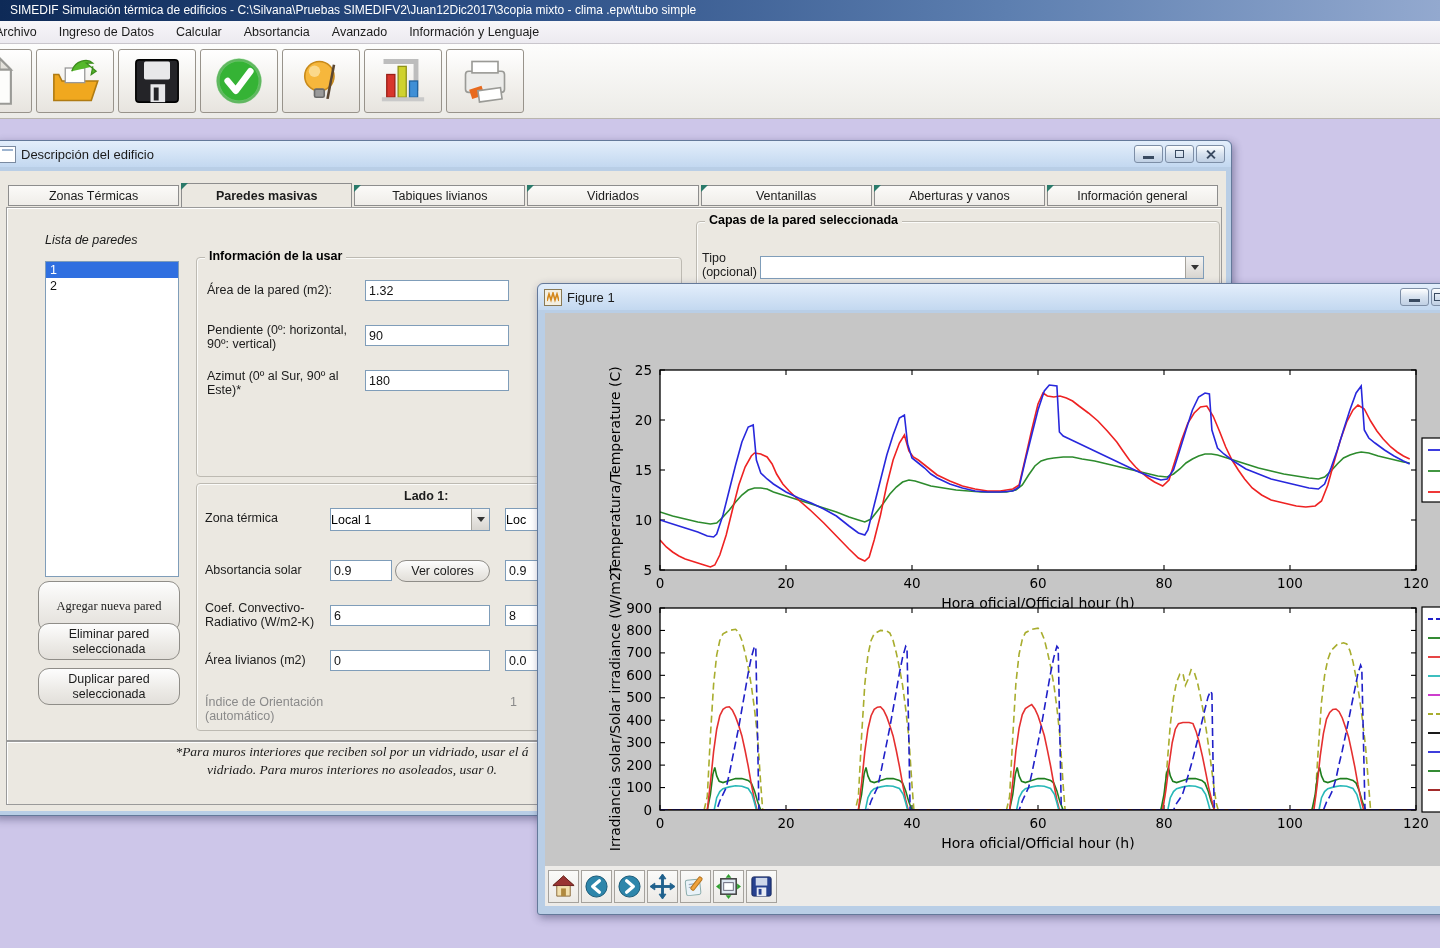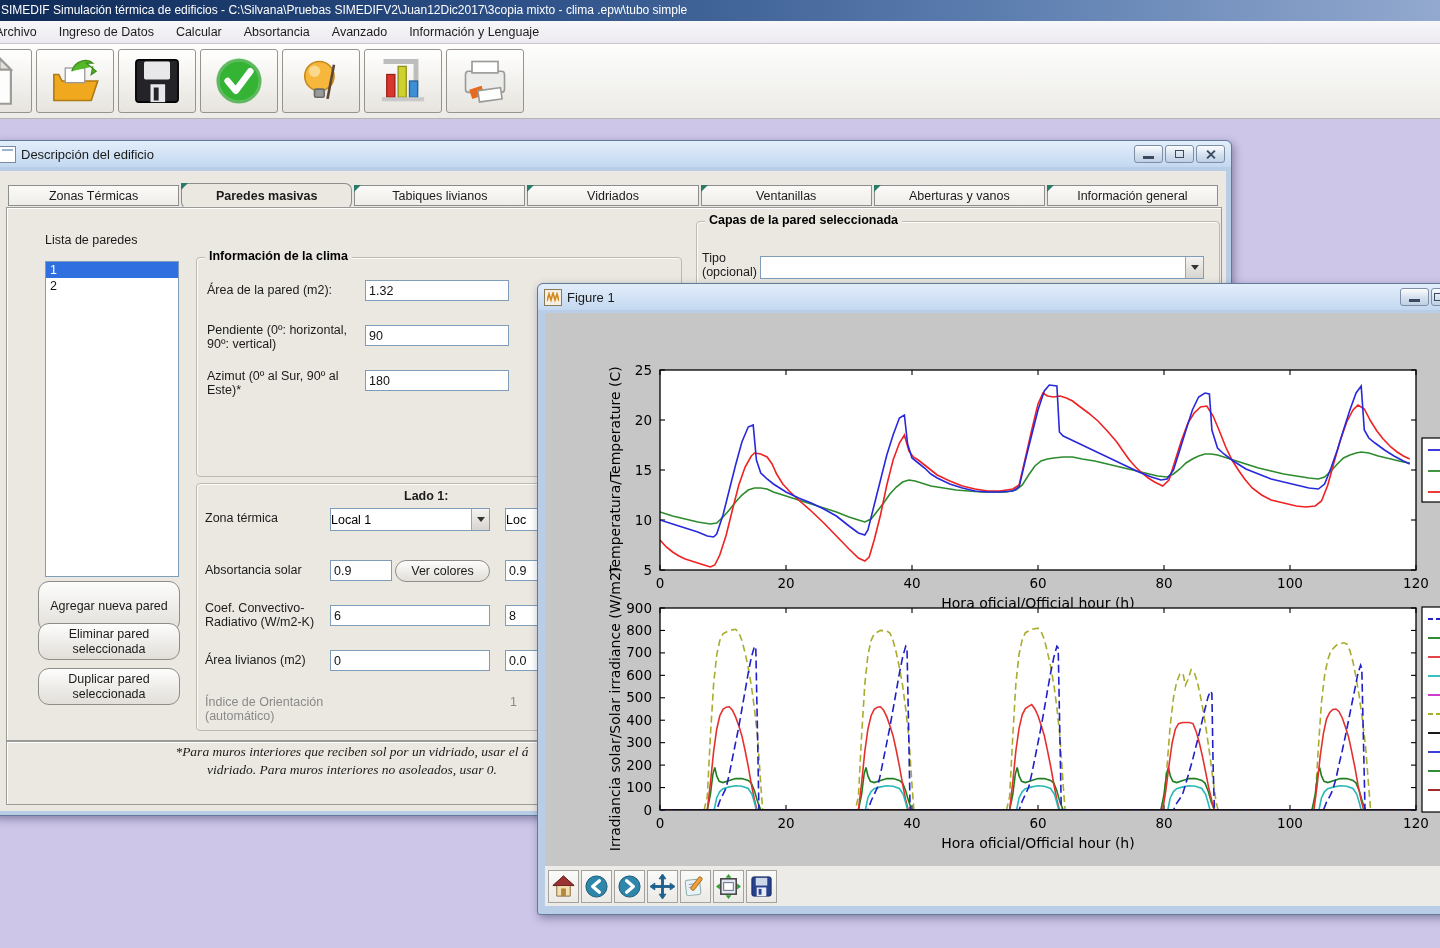--- a/index.html
+++ b/index.html
@@ -9,7 +9,7 @@
   
   .app-titlebar{position:absolute;left:0;top:0;width:1440px;height:21px;
     background:linear-gradient(90deg,#0e2a57 0%,#2c4f86 35%,#5d7fb0 70%,#93a9cf 100%);
-    color:#fff;font-size:12px;line-height:21px;padding-left:1px;box-sizing:border-box;
+    color:#fff;font-size:12px;line-height:21px;padding-left:10px;box-sizing:border-box;
     white-space:nowrap;overflow:hidden;}
   .app-menubar{position:absolute;left:0;top:21px;width:1440px;height:23px;
     background:linear-gradient(#f7f6f9,#eceaf0);border-bottom:1px solid #c9c6cc;

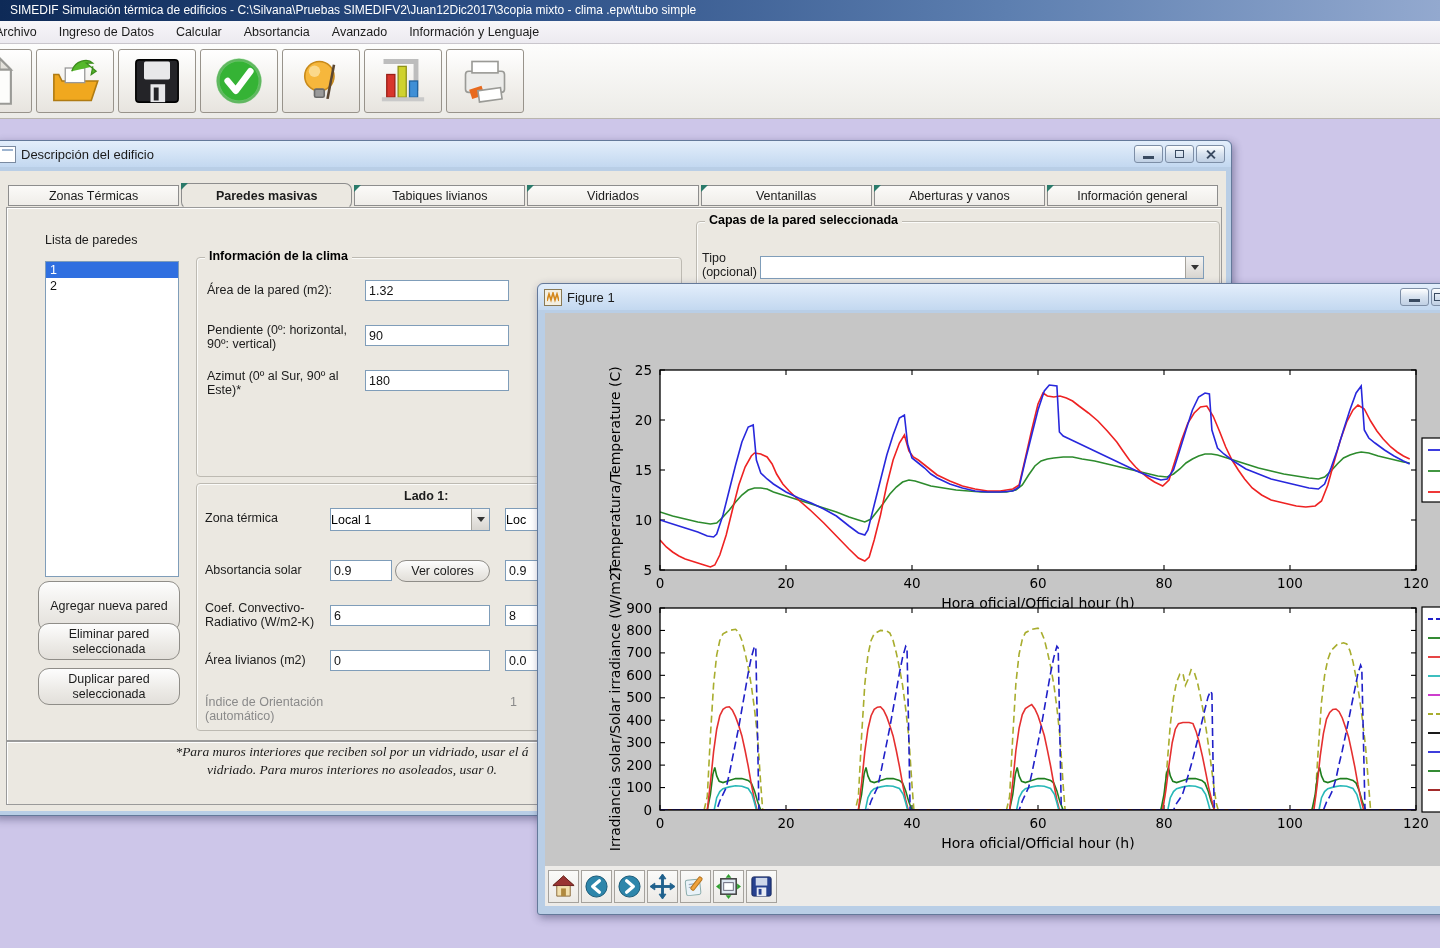--- a/index.html
+++ b/index.html
@@ -50,7 +50,7 @@
     display:flex;align-items:center;justify-content:center;white-space:nowrap;}
   .tab .corner{position:absolute;left:-1px;top:-1px;width:0;height:0;
     border-top:7px solid #2a7a6a;border-right:7px solid transparent;}
-  .tab.active{background:#ebe8e1;font-weight:bold;border-bottom-color:#ebe8e1;top:-2px;height:24px;border-radius:7px;}
+  .tab.active{background:#ebe8e1;font-weight:bold;border-bottom-color:#ebe8e1;top:-2px;height:24px;}
   .content-panel{position:absolute;left:8px;top:36px;width:1214px;height:532px;
     border:1px solid #9a9a9a;box-shadow:inset 1px 1px 0 #fff;}
   .foot-panel{position:absolute;left:8px;top:570px;width:1214px;height:62px;

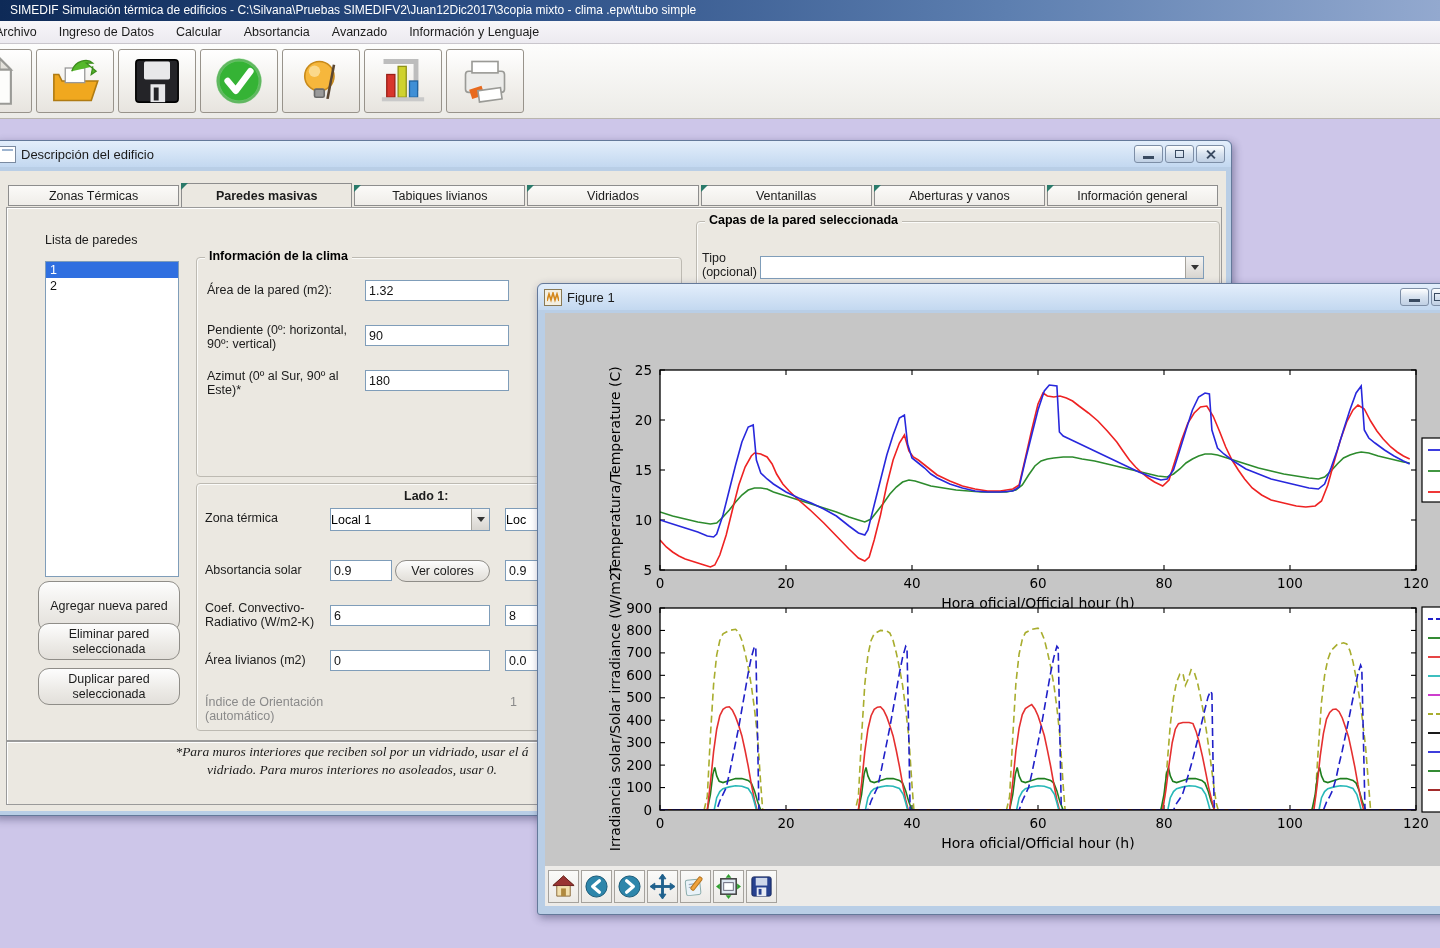--- a/index.html
+++ b/index.html
@@ -212,7 +212,7 @@
     <div class="content-panel"></div>
     <div class="foot-panel"></div>
 
-    <span class="lbl" style="left:47px;top:62px;">Lista de paredes</span>
+    <span class="lbl" style="left:47px;top:62px;font-style:italic;">Lista de paredes</span>
     <div class="listbox" style="left:47px;top:90px;width:132px;height:314px;">
       <div class="li sel">1</div>
       <div class="li">2</div>

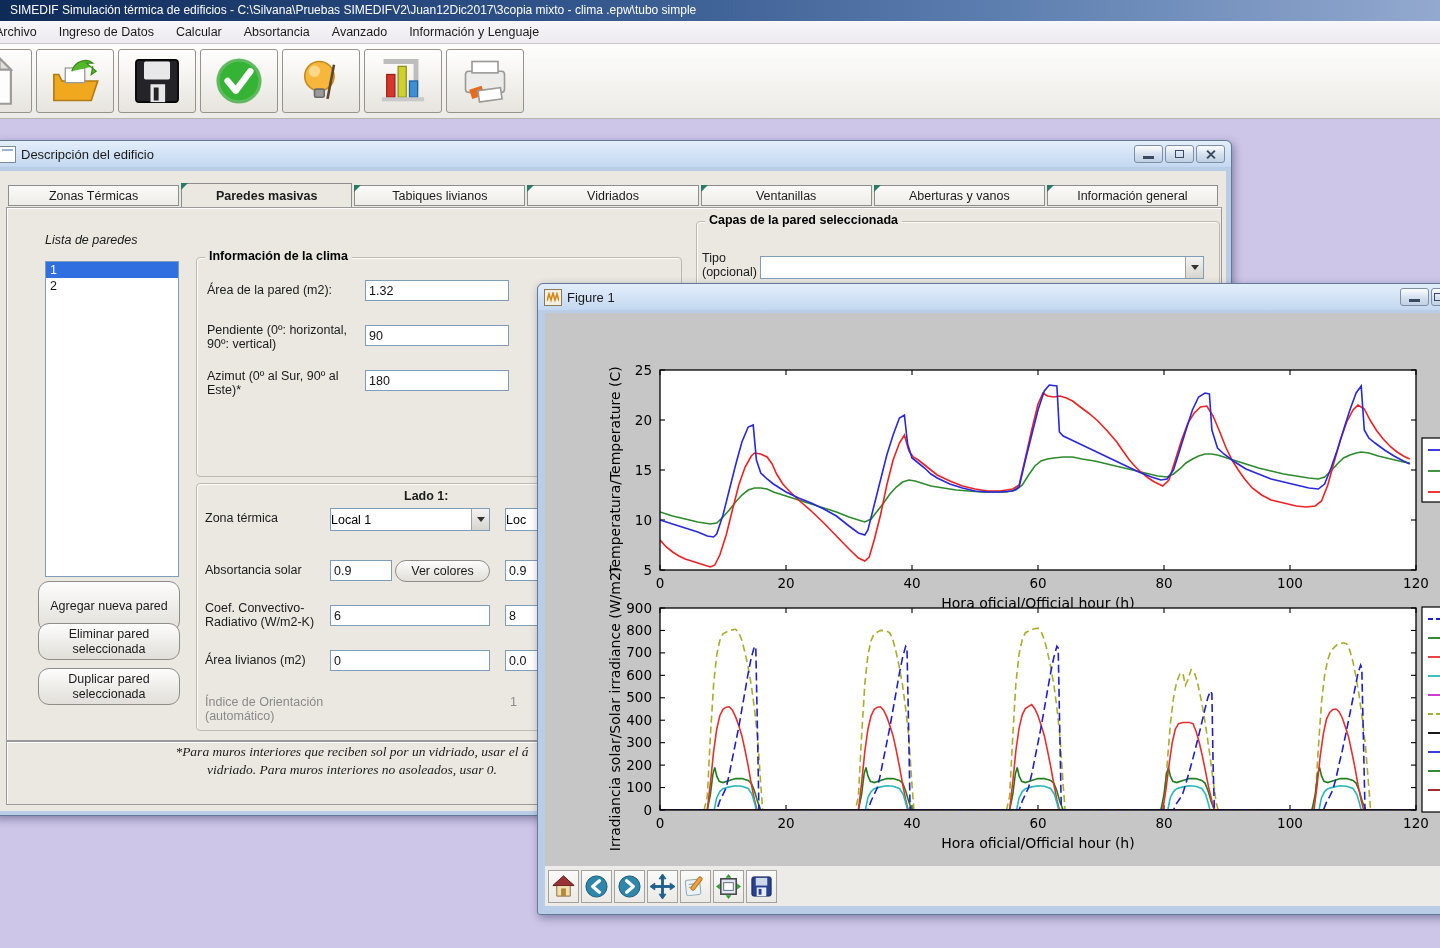--- a/index.html
+++ b/index.html
@@ -222,7 +222,7 @@
     <div class="pbtn" style="left:40px;top:497px;width:142px;height:37px;">Duplicar pared seleccionada</div>
 
     <div class="groupbox" style="left:198px;top:86px;width:484px;height:218px;">
-      <span class="gb-title">Información de la clima</span>
+      <span class="gb-title">Información de la usar</span>
     </div>
     <span class="lbl" style="left:209px;top:112px;">Área de la pared (m2):</span>
     <input class="tbox" style="left: 367px; top: 109px; width: 144px; height: 21px;" value="1.32">

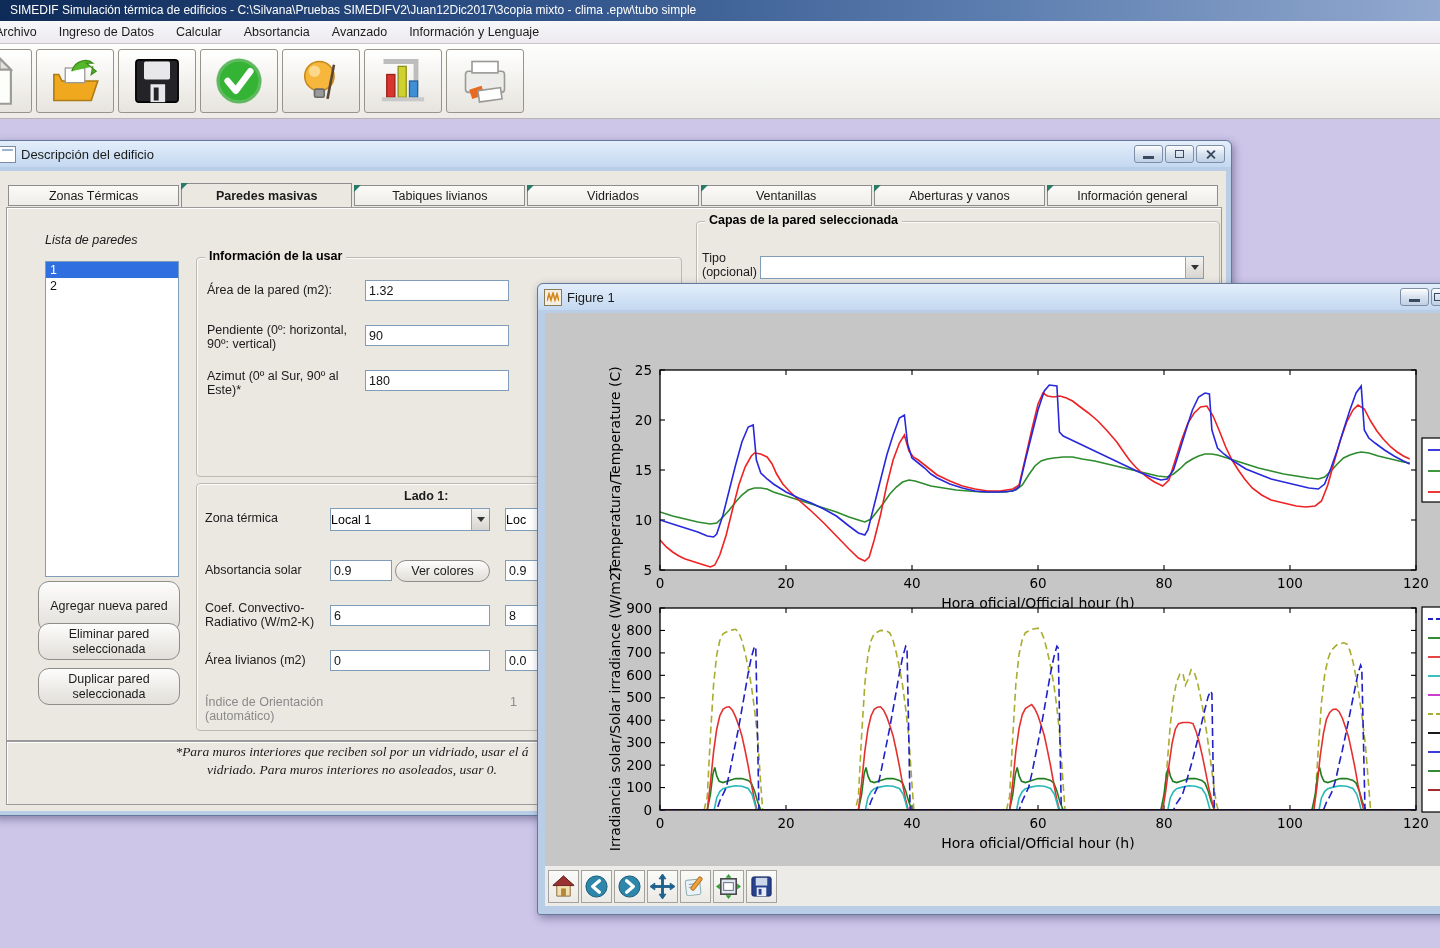--- a/index.html
+++ b/index.html
@@ -217,7 +217,7 @@
       <div class="li sel">1</div>
       <div class="li">2</div>
     </div>
-    <div class="pbtn" style="left:40px;top:410px;width:142px;height:51px;">Agregar nueva pared</div>
+    <div class="pbtn" style="left:40px;top:410px;width:142px;height:51px;font-family:Liberation Serif, serif;">Agregar nueva pared</div>
     <div class="pbtn" style="left:40px;top:452px;width:142px;height:37px;">Eliminar pared seleccionada</div>
     <div class="pbtn" style="left:40px;top:497px;width:142px;height:37px;">Duplicar pared seleccionada</div>
 

